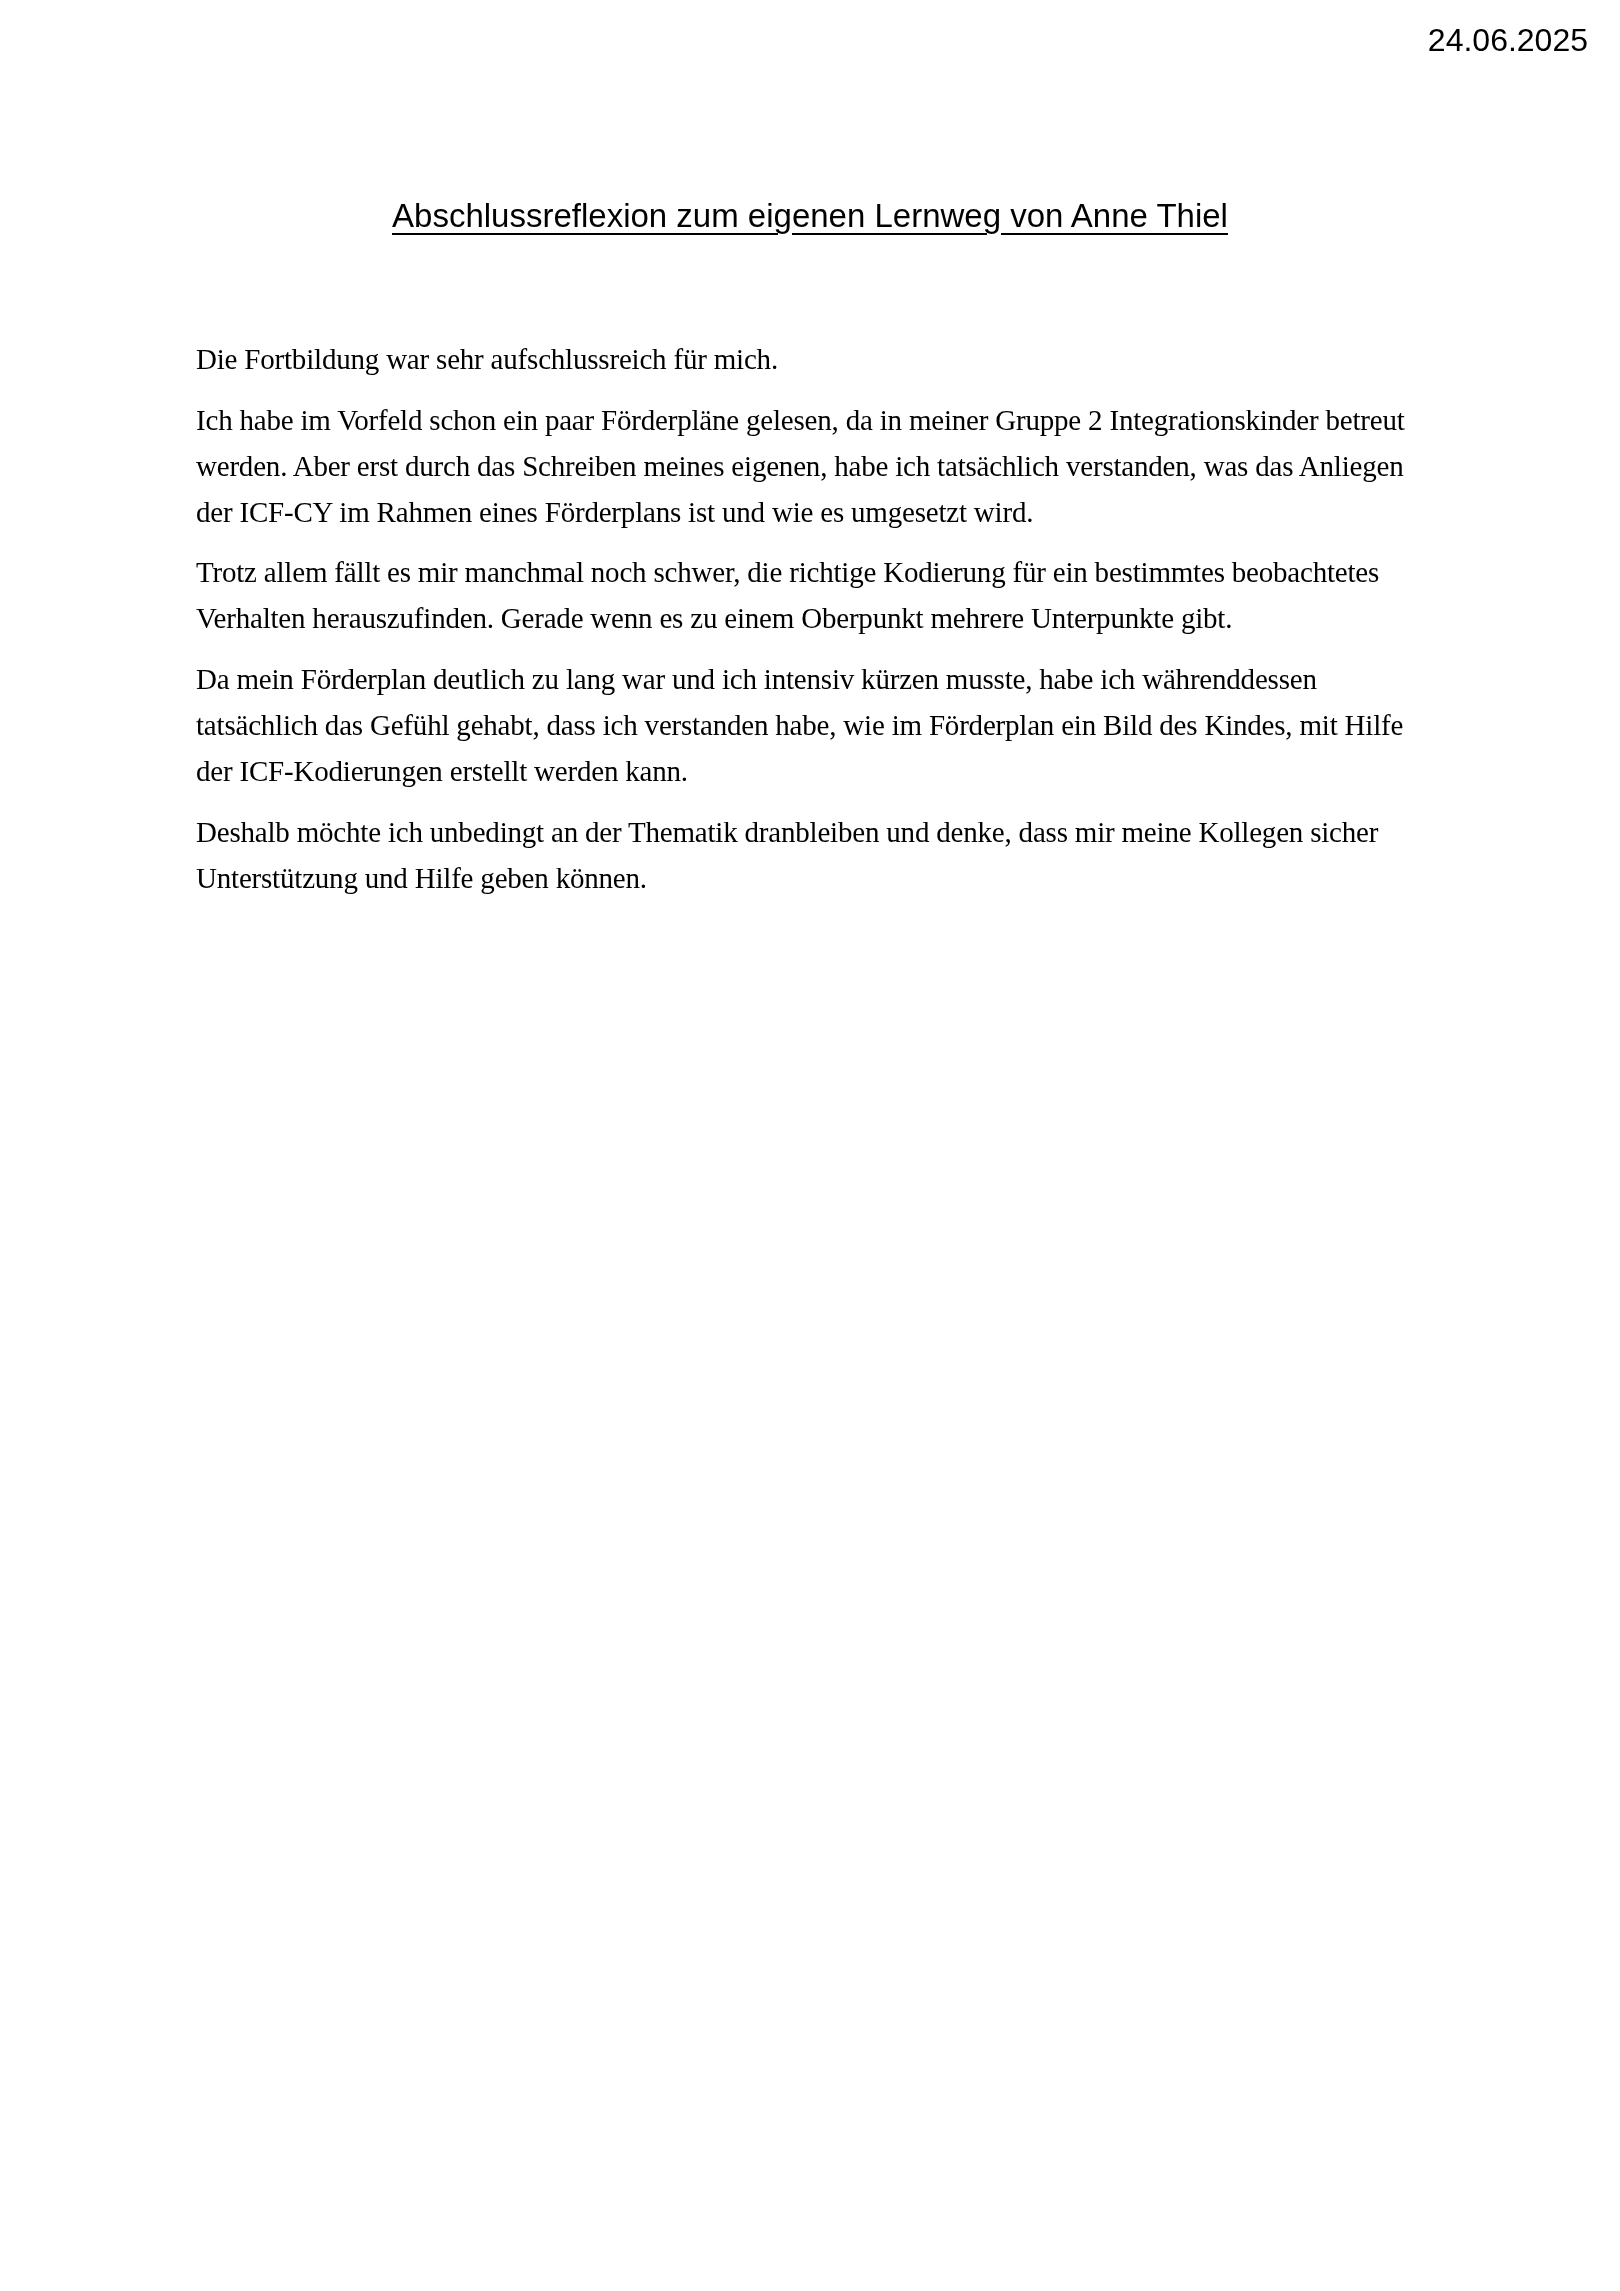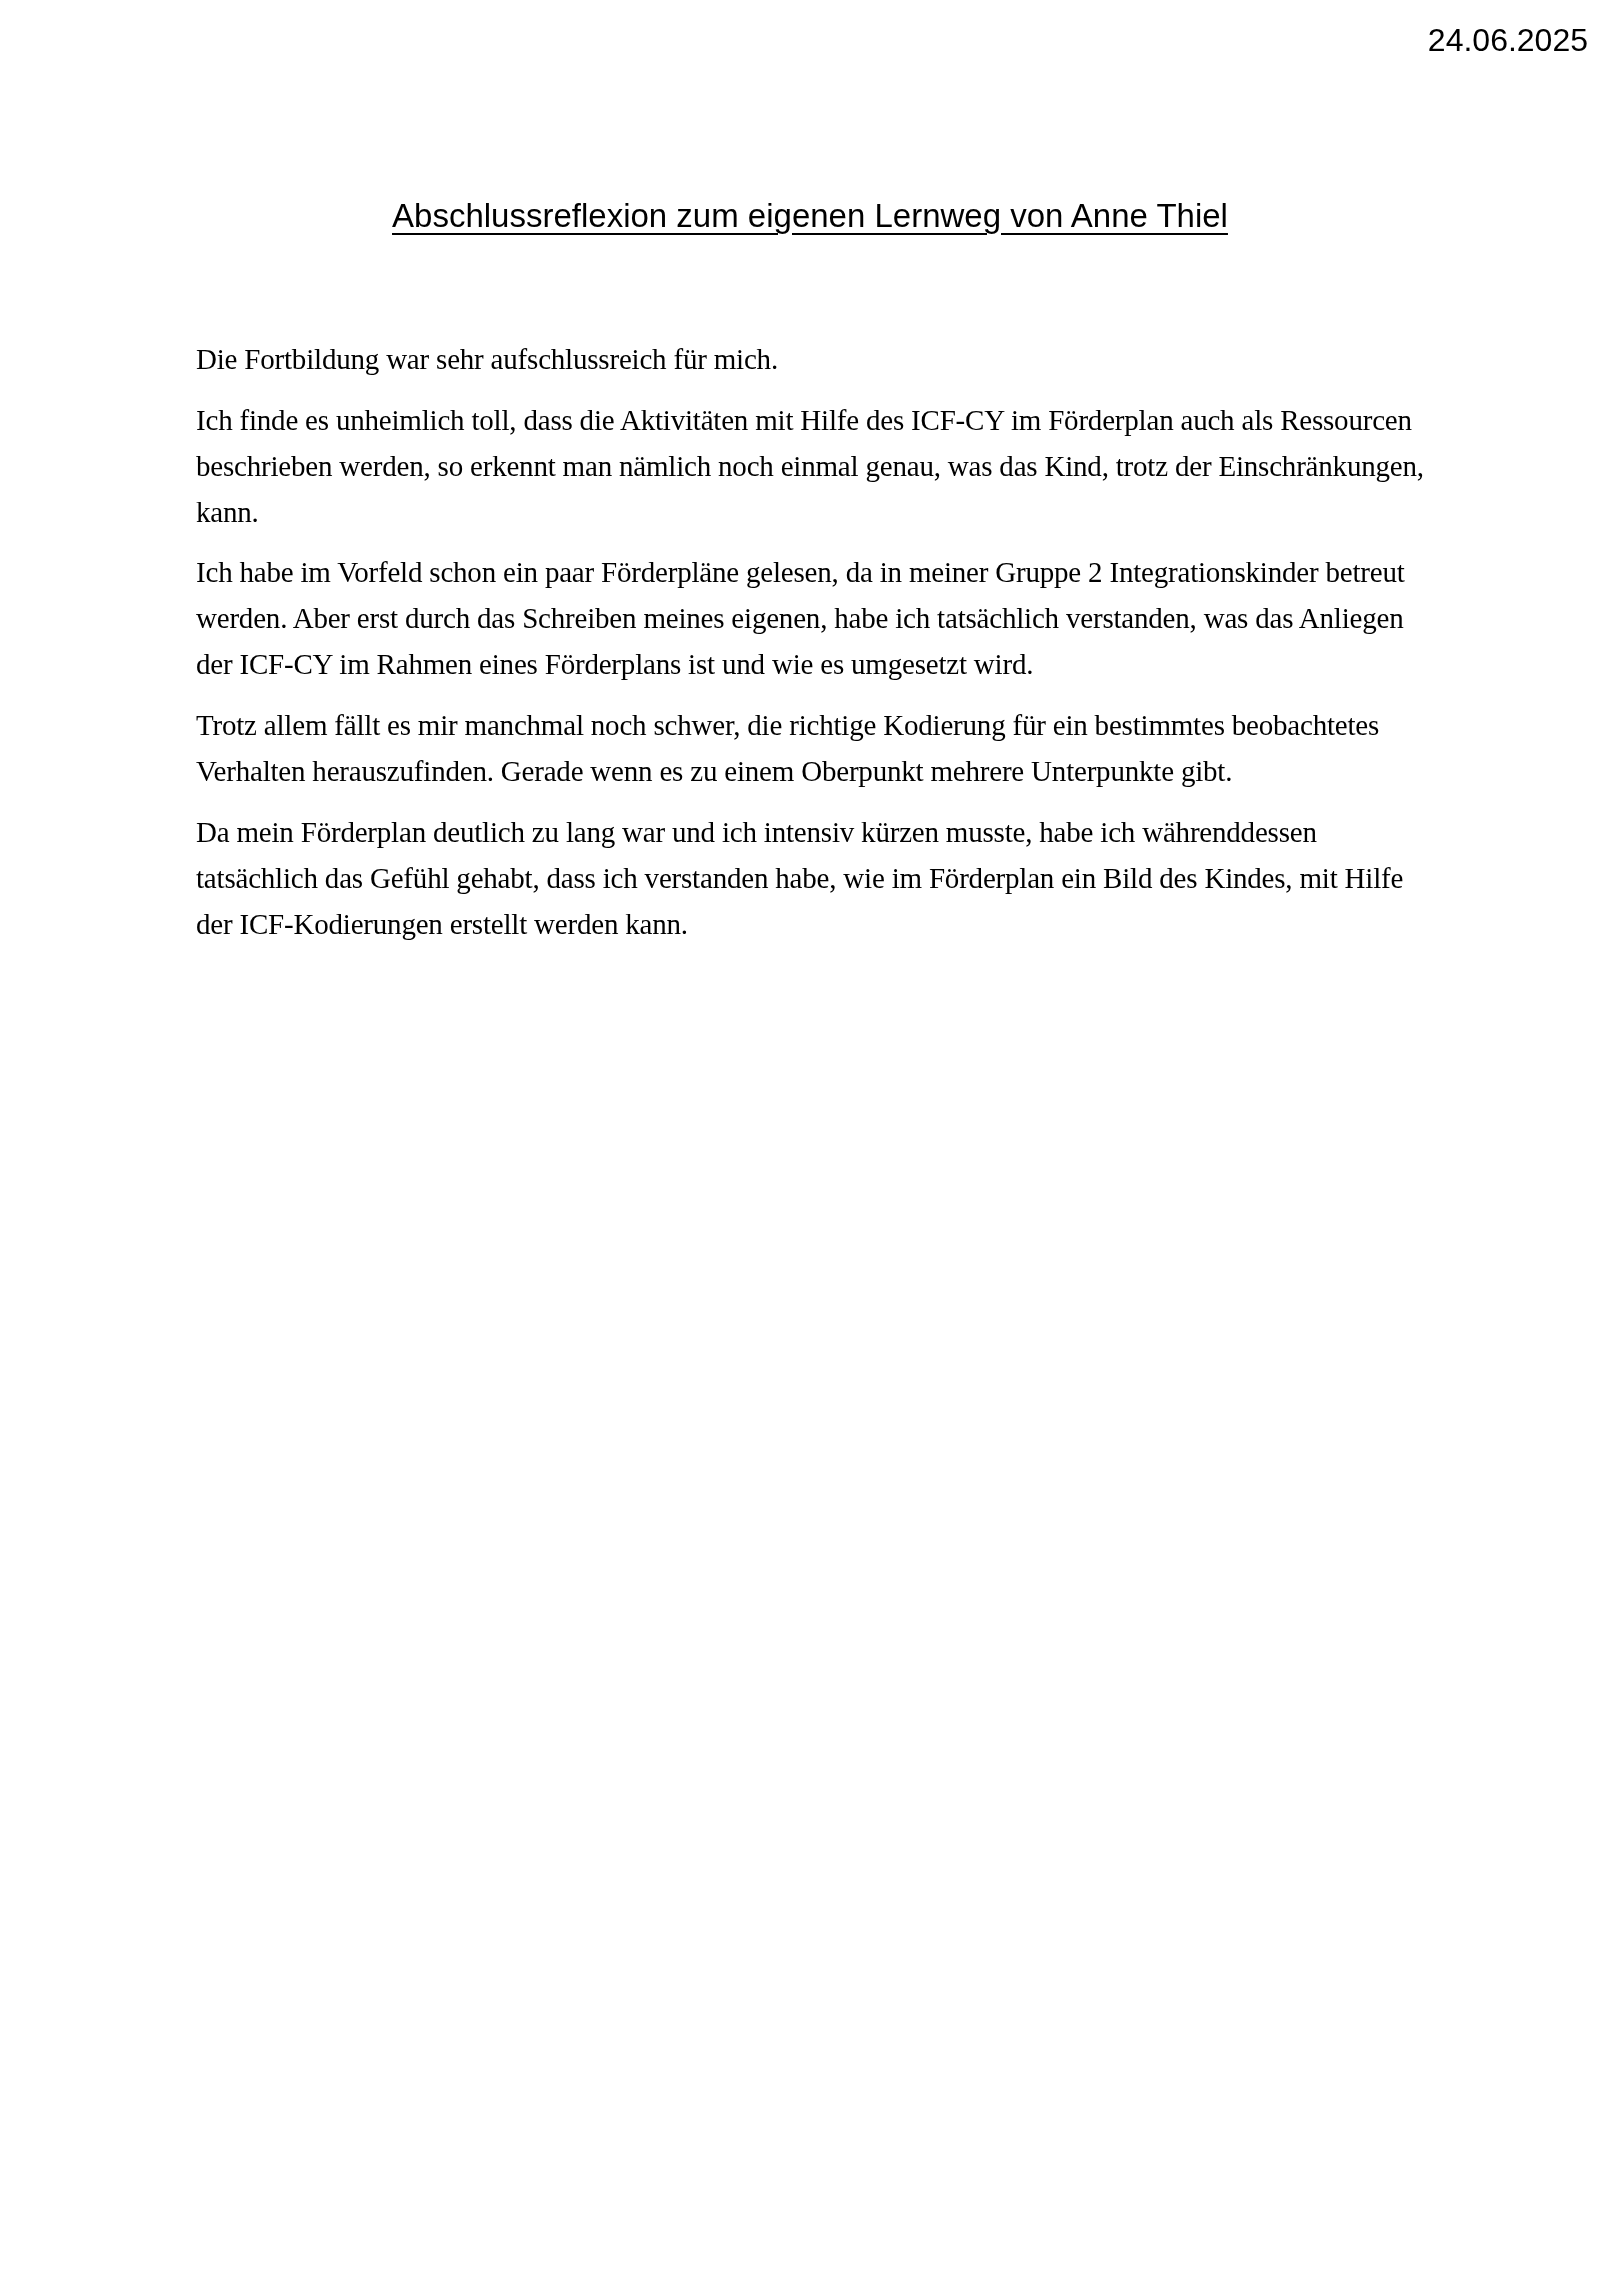--- a/index.html
+++ b/index.html
@@ -68,7 +68,6 @@
 
   <div class="doc-body">
     <p>Die Fortbildung war sehr aufschlussreich für mich.</p>
-    <p>Ich finde es unheimlich toll, dass die Aktivitäten mit Hilfe des ICF-CY im Förderplan auch als Ressourcen beschrieben werden, so erkennt man nämlich noch einmal genau, was das Kind, trotz der Einschränkungen, kann.</p>
     <p>Ich habe im Vorfeld schon ein paar Förderpläne gelesen, da in meiner Gruppe 2 Integrationskinder betreut werden. Aber erst durch das Schreiben meines eigenen, habe ich tatsächlich verstanden, was das Anliegen der ICF-CY im Rahmen eines Förderplans ist und wie es umgesetzt wird.</p>
     <p>Trotz allem fällt es mir manchmal noch schwer, die richtige Kodierung für ein bestimmtes beobachtetes Verhalten herauszufinden. Gerade wenn es zu einem Oberpunkt mehrere Unterpunkte gibt.</p>
     <p>Da mein Förderplan deutlich zu lang war und ich intensiv kürzen musste, habe ich währenddessen tatsächlich das Gefühl gehabt, dass ich verstanden habe, wie im Förderplan ein Bild des Kindes, mit Hilfe der ICF-Kodierungen erstellt werden kann.</p>

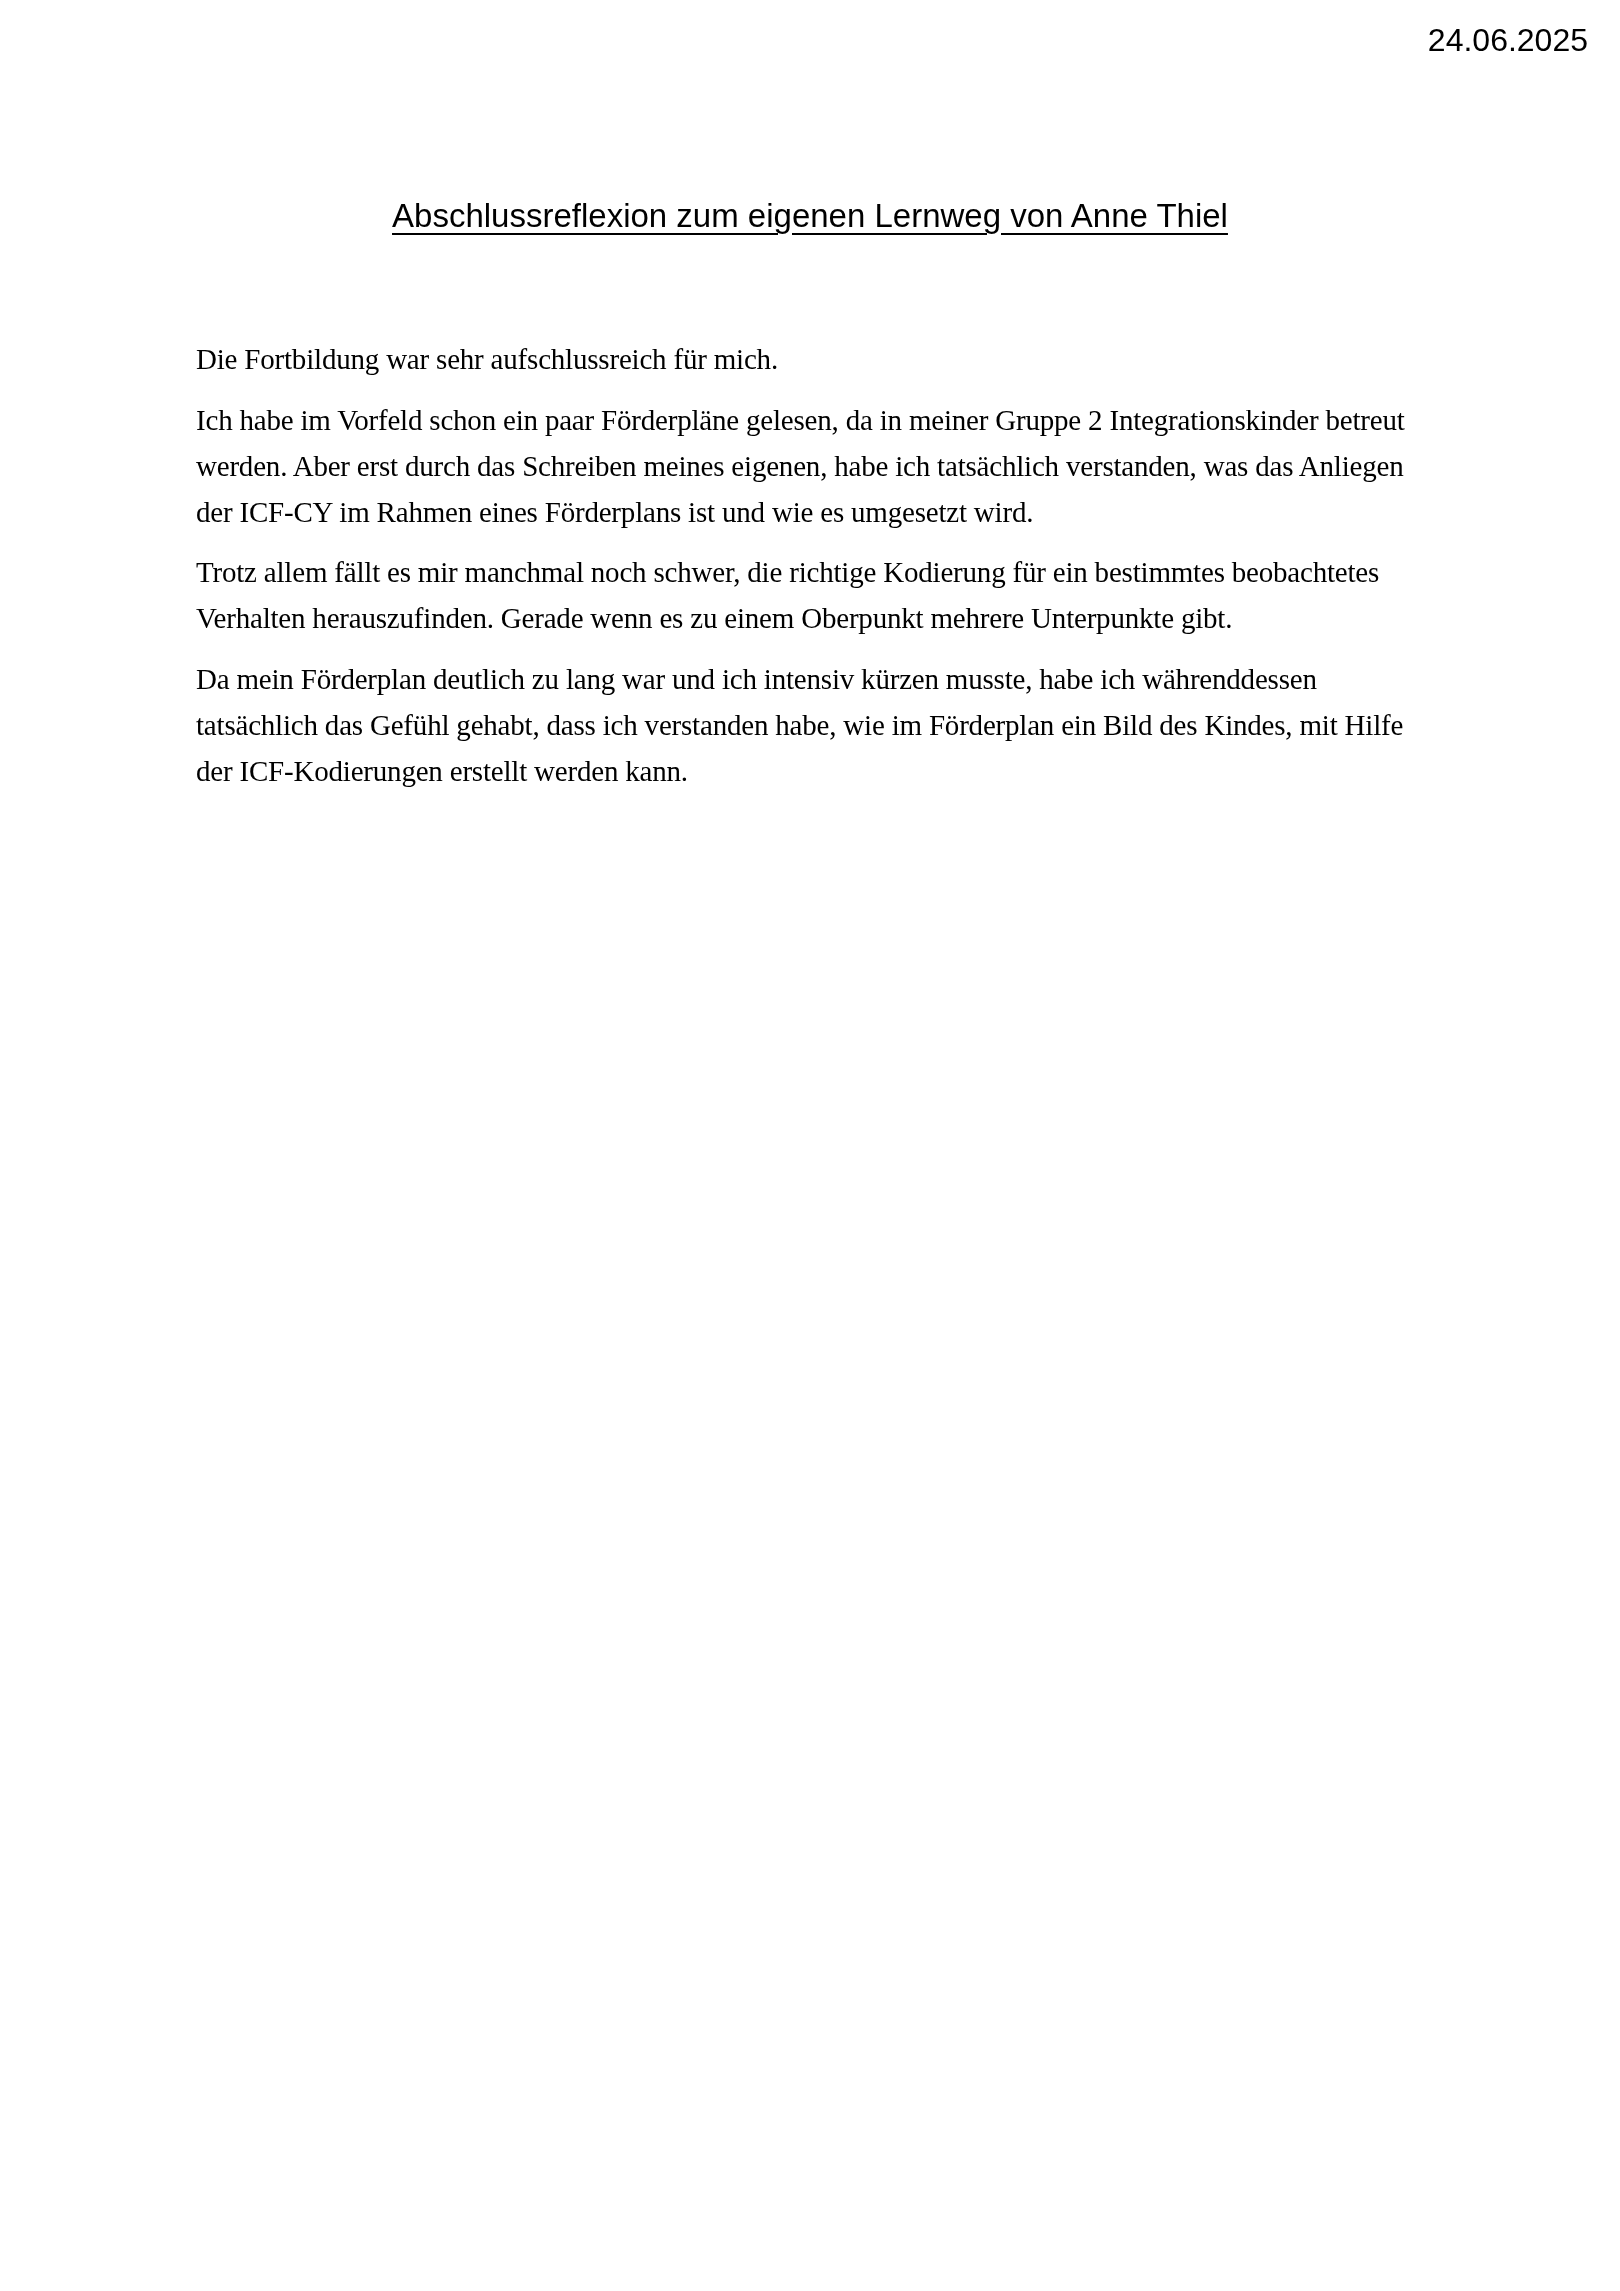--- a/index.html
+++ b/index.html
@@ -71,6 +71,7 @@
     <p>Ich habe im Vorfeld schon ein paar Förderpläne gelesen, da in meiner Gruppe 2 Integrationskinder betreut werden. Aber erst durch das Schreiben meines eigenen, habe ich tatsächlich verstanden, was das Anliegen der ICF-CY im Rahmen eines Förderplans ist und wie es umgesetzt wird.</p>
     <p>Trotz allem fällt es mir manchmal noch schwer, die richtige Kodierung für ein bestimmtes beobachtetes Verhalten herauszufinden. Gerade wenn es zu einem Oberpunkt mehrere Unterpunkte gibt.</p>
     <p>Da mein Förderplan deutlich zu lang war und ich intensiv kürzen musste, habe ich währenddessen tatsächlich das Gefühl gehabt, dass ich verstanden habe, wie im Förderplan ein Bild des Kindes, mit Hilfe der ICF-Kodierungen erstellt werden kann.</p>
+    <p>Deshalb möchte ich unbedingt an der Thematik dranbleiben und denke, dass mir meine Kollegen sicher Unterstützung und Hilfe geben können.</p>
   </div>
 
 </div>

